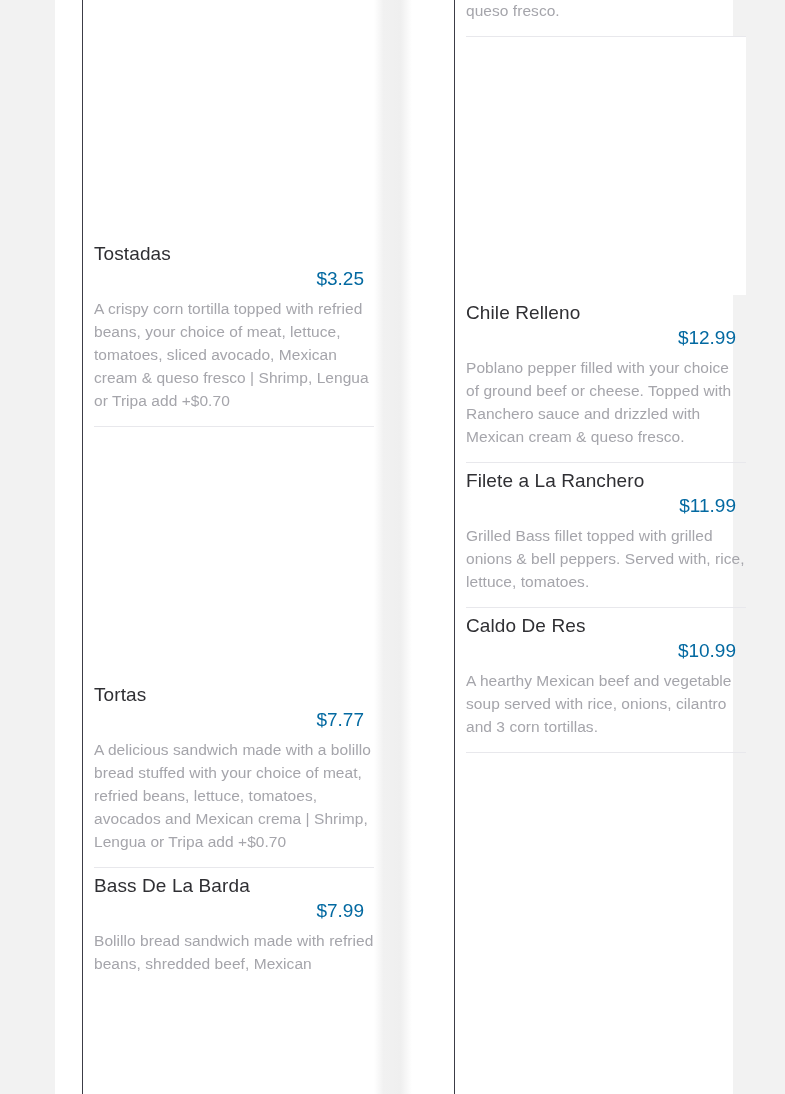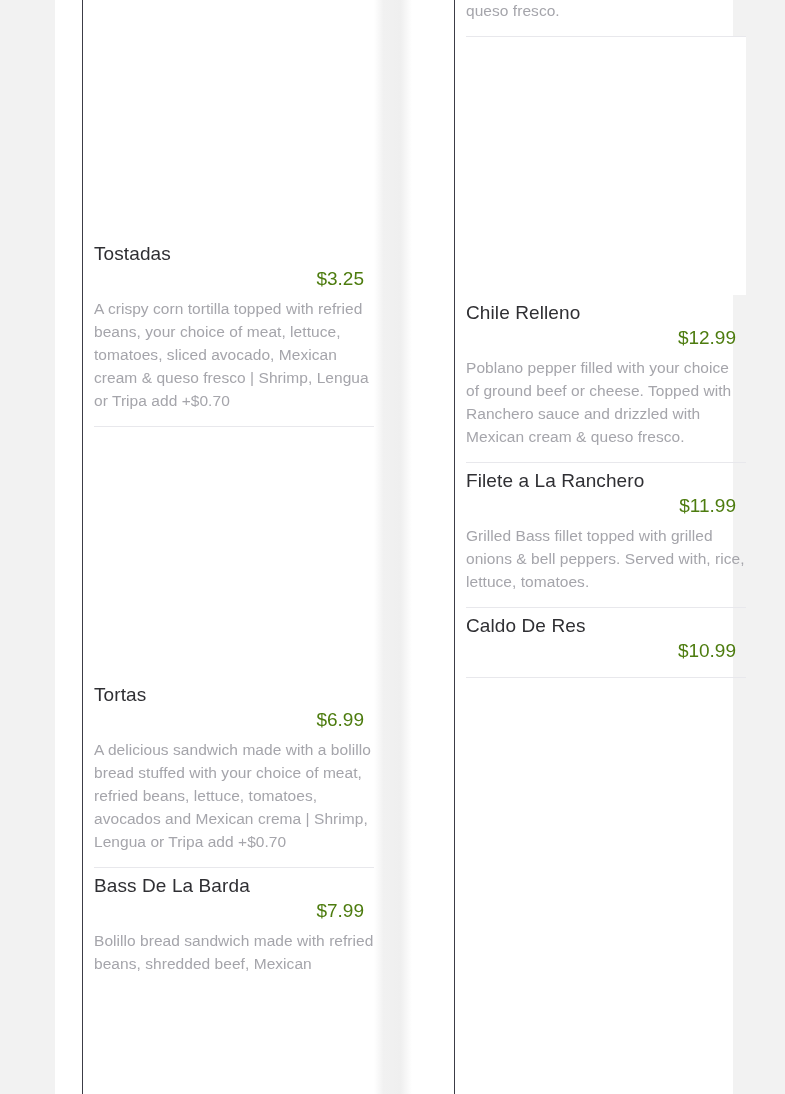--- a/index.html
+++ b/index.html
@@ -91,7 +91,7 @@
     text-align: right;
     font-size: 19px;
     line-height: 24px;
-    color: #4d7c0f;
+    color: #0369a1;
     padding-top: 1px;
     padding-right: 10px;
   }

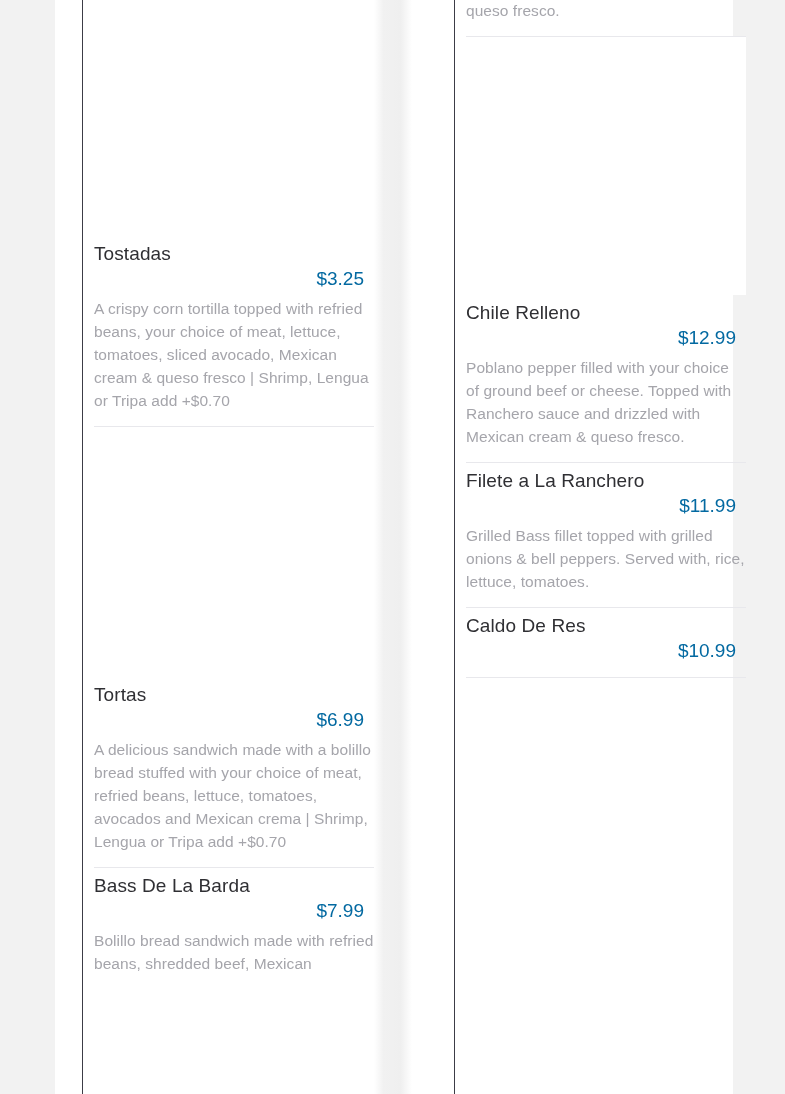--- a/index.html
+++ b/index.html
@@ -167,6 +167,7 @@
           <div class="menu-item">
             <div class="item-name">Caldo De Res</div>
             <div class="item-price">$10.99</div>
+            <div class="item-desc">A hearthy Mexican beef and vegetable soup served with rice, onions, cilantro and 3 corn tortillas.</div>
             <div class="divider"></div>
           </div>
         </div>

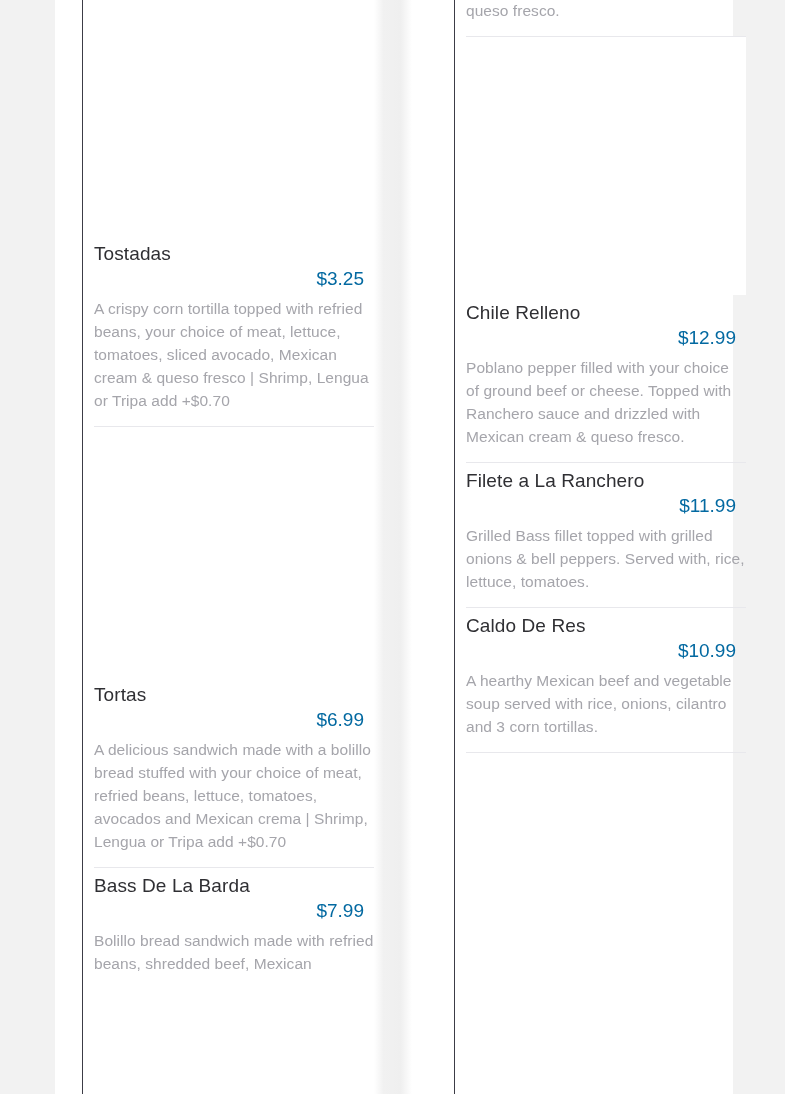--- a/index.html
+++ b/index.html
@@ -132,7 +132,7 @@
           <div class="menu-item">
             <div class="item-photo" style="height: 250px;"></div>
             <div class="item-name">Tortas</div>
-            <div class="item-price">$6.99</div>
+            <div class="item-price">$7.77</div>
             <div class="item-desc">A delicious sandwich made with a bolillo bread stuffed with your choice of meat, refried beans, lettuce, tomatoes, avocados and Mexican crema | Shrimp, Lengua or Tripa add +$0.70</div>
             <div class="divider"></div>
           </div>

